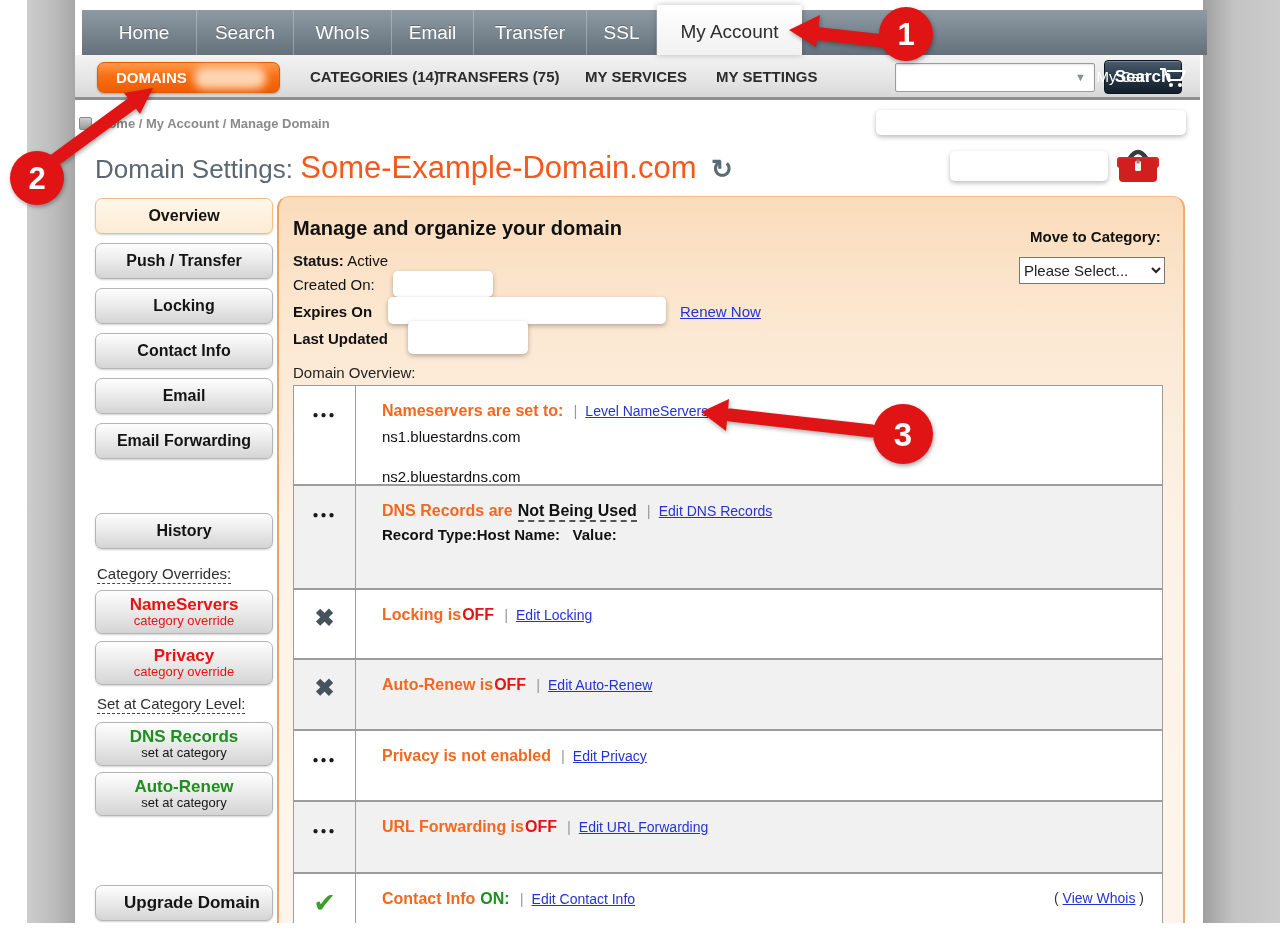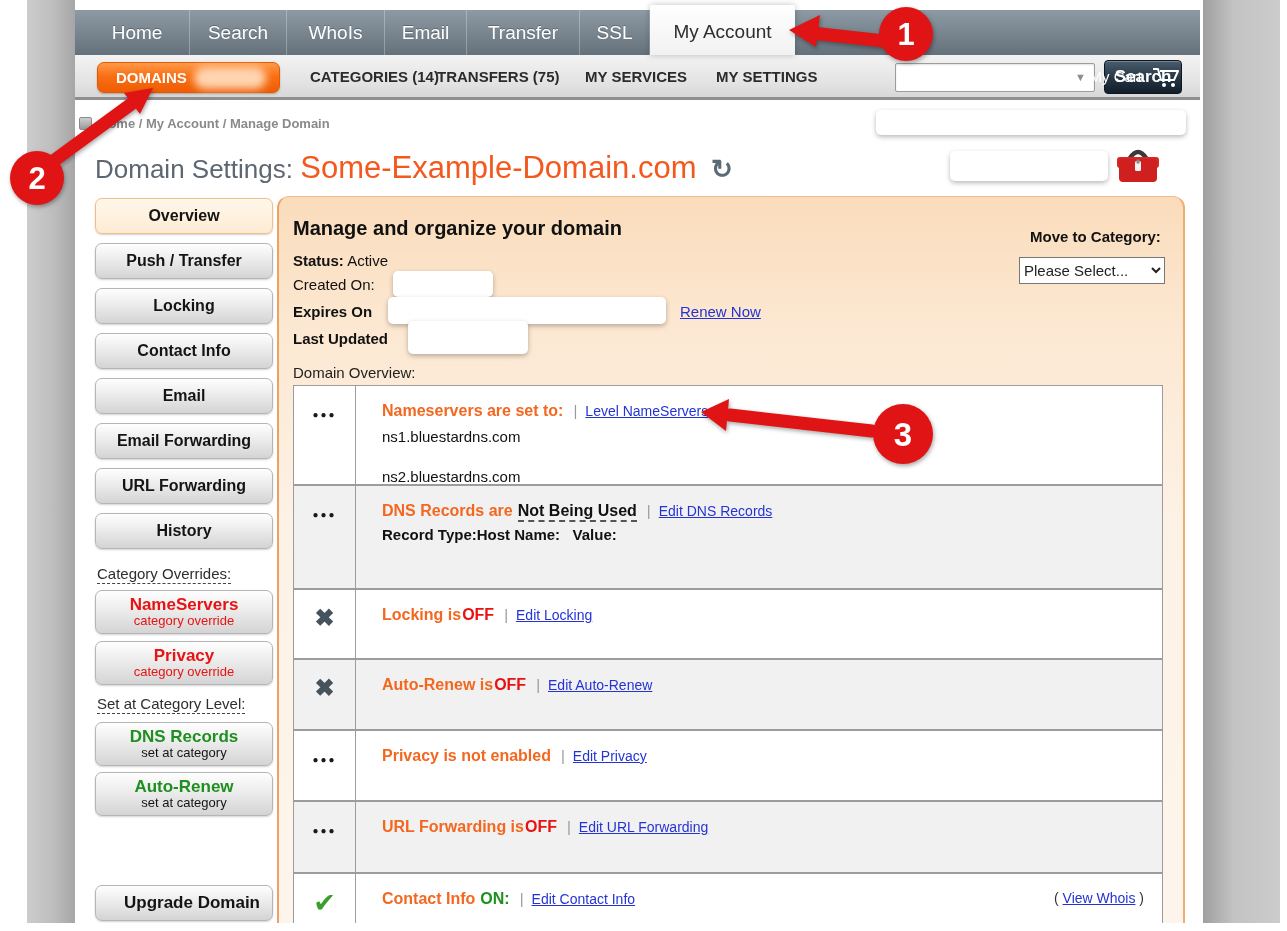--- a/index.html
+++ b/index.html
@@ -14,7 +14,7 @@
   .bottom-band  { position:absolute; left:0; top:923px; width:1287px; height:8px; background:#fff; z-index:40; }
 
   
-  .topnav { position:absolute; left:75px; top:10px; width:1125px; height:45px;
+  .topnav { position:absolute; left:82px; top:10px; width:1125px; height:45px;
             background:linear-gradient(180deg,#8d99a3 0%,#77848e 55%,#64717b 100%);
             display:flex; align-items:stretch; padding-left:10px; z-index:5; }
   .tab { height:45px; line-height:45px; text-align:center; color:#fff; font-size:19px;

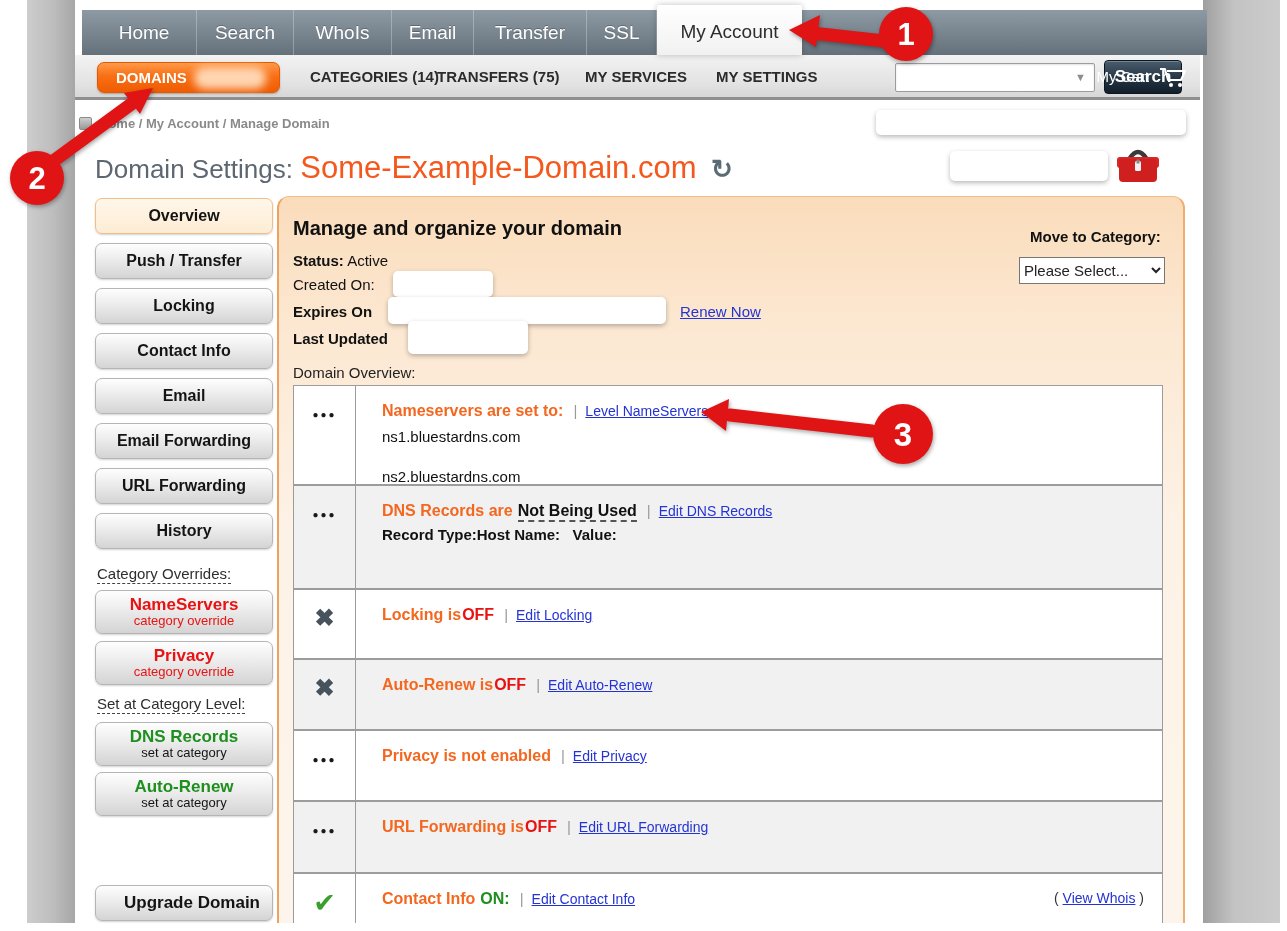--- a/index.html
+++ b/index.html
@@ -191,7 +191,6 @@
   <div class="side-btn" style="top:333px">Contact Info</div>
   <div class="side-btn" style="top:378px">Email</div>
   <div class="side-btn" style="top:423px">Email Forwarding</div>
-  <div class="side-btn" style="top:468px">URL Forwarding</div>
   <div class="side-btn" style="top:513px">History</div>
 
   <div class="side-label" style="top:565px">Category Overrides:</div>

